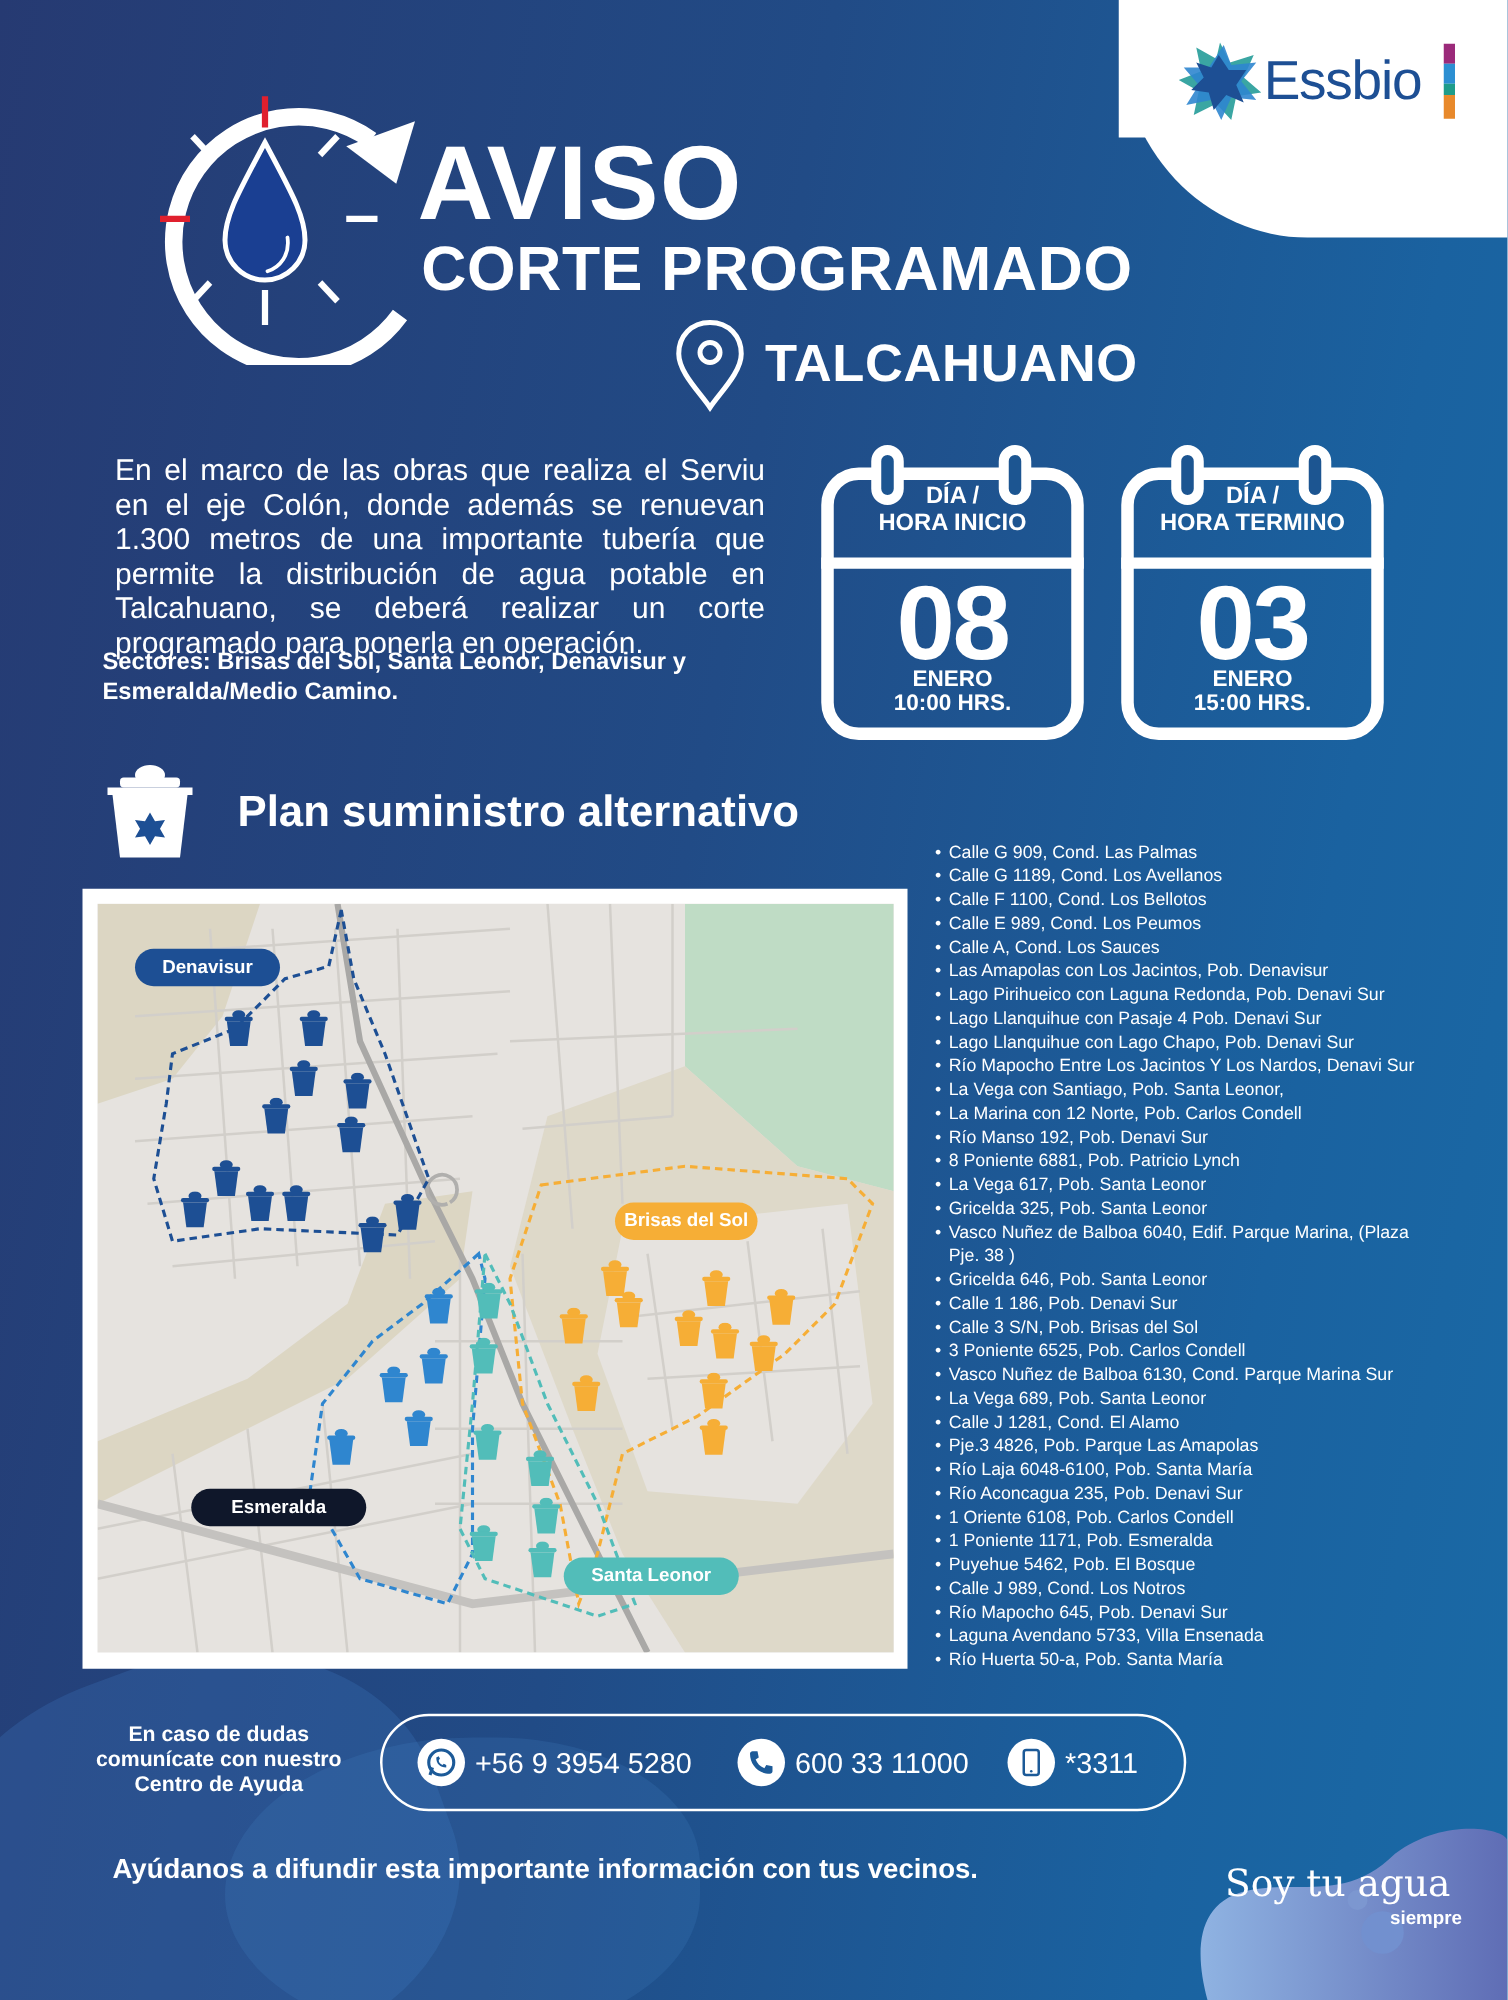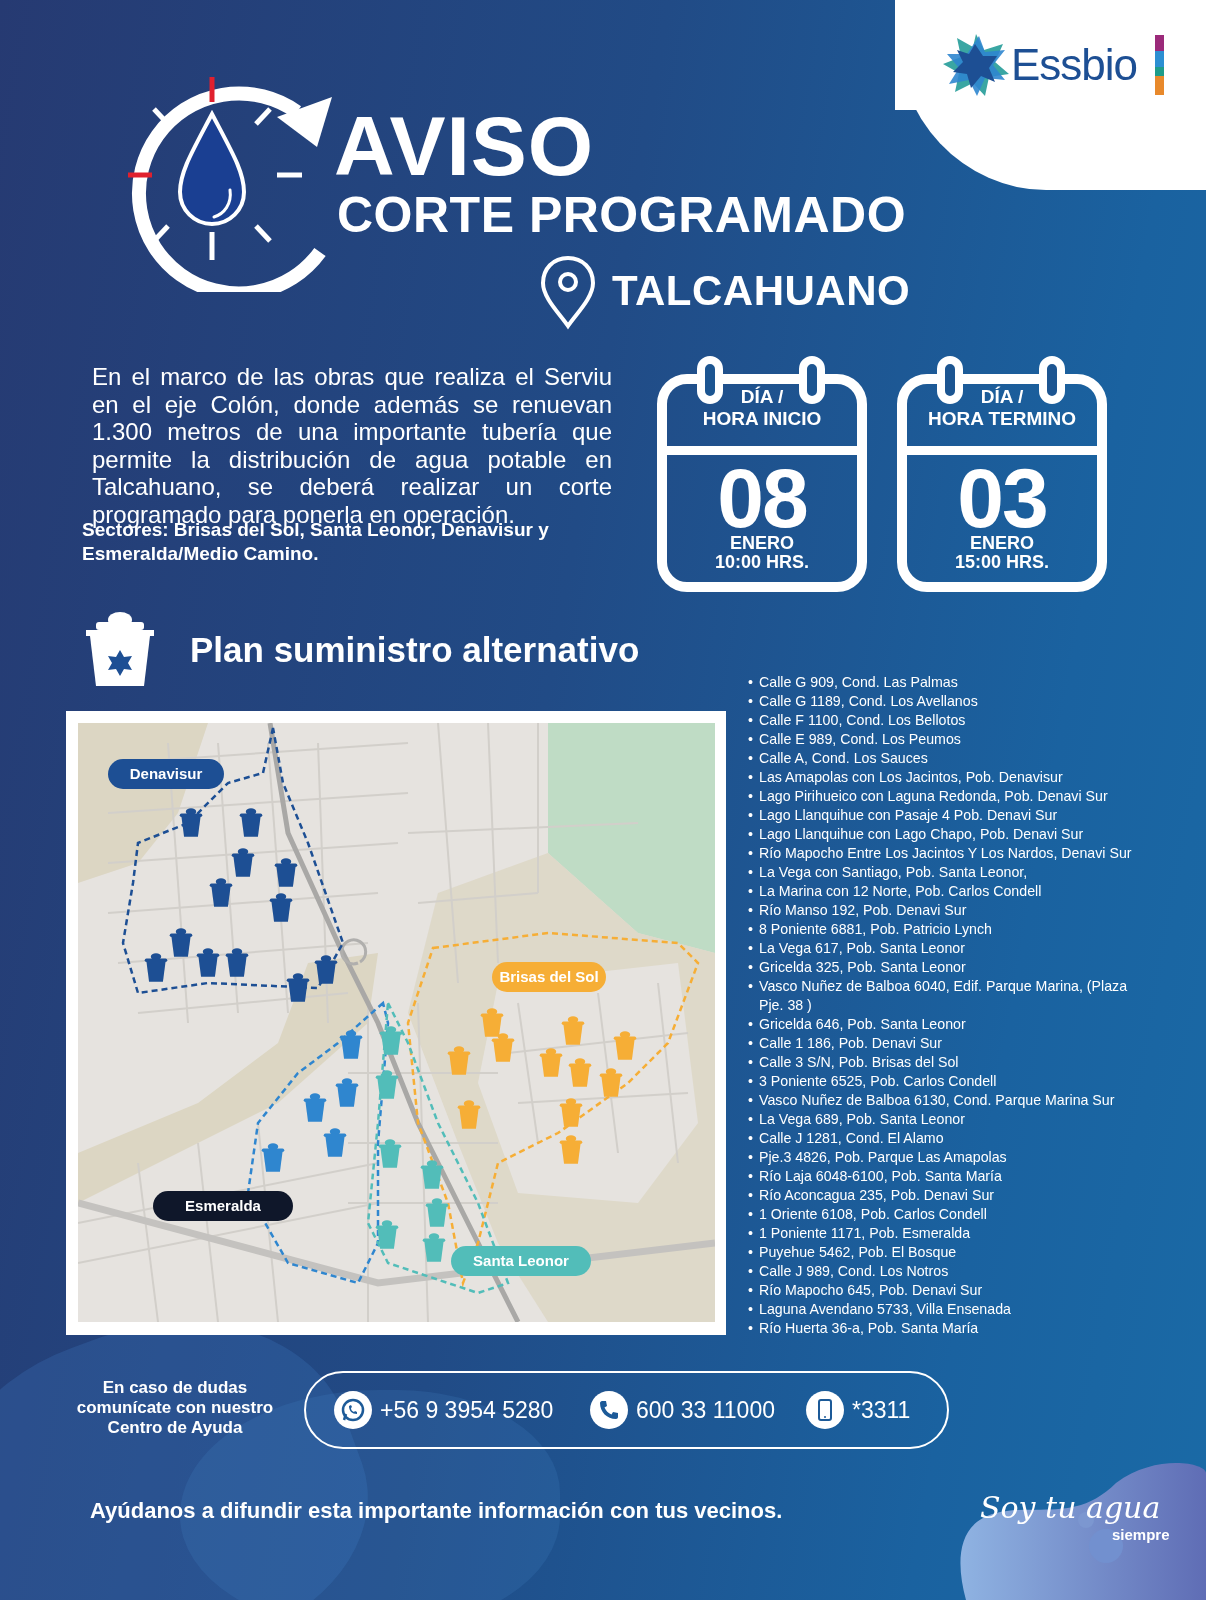--- a/index.html
+++ b/index.html
@@ -314,7 +314,7 @@
   <li>Calle J 989, Cond. Los Notros</li>
   <li>Río Mapocho 645, Pob. Denavi Sur</li>
   <li>Laguna Avendano 5733, Villa Ensenada</li>
-  <li>Río Huerta 36-a, Pob. Santa María</li>
+  <li>Río Huerta 50-a, Pob. Santa María</li>
 </ul>
 
 <div class="help-text">

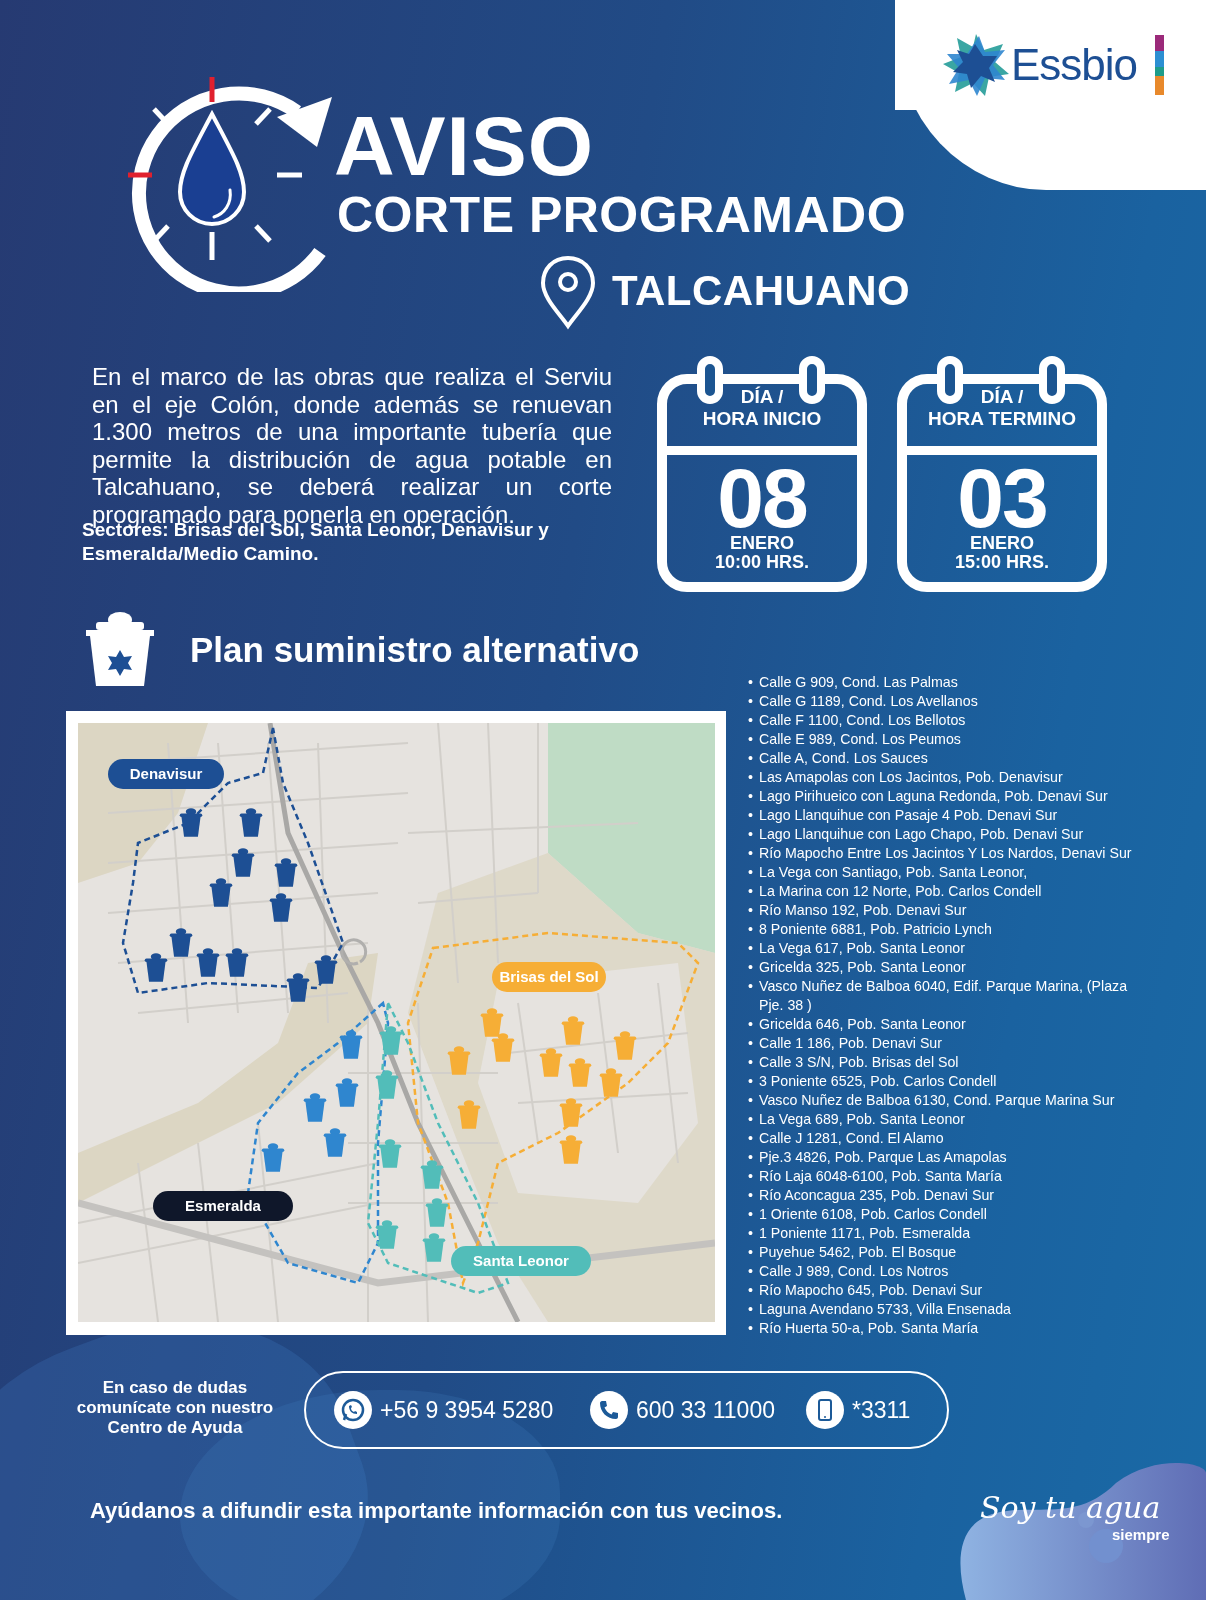--- a/index.html
+++ b/index.html
@@ -72,7 +72,7 @@
   .contact-item { position: absolute; top: 18px; display: flex; align-items: center; gap: 8px; font-size: 23px; }
   .circle-icon { width: 38px; height: 38px; border-radius: 50%; background: #fff; display: flex; align-items: center; justify-content: center; }
 
-  .footer-line { position: absolute; left: 90px; top: 1482px; font-size: 22px; font-weight: 700; margin-top: 16px; }
+  .footer-line { position: absolute; left: 90px; top: 1482px; font-size: 22px; font-weight: 700; }
 
   
   .soy-blob { position: absolute; right: 0; top: 1443px; width: 250px; height: 157px; }

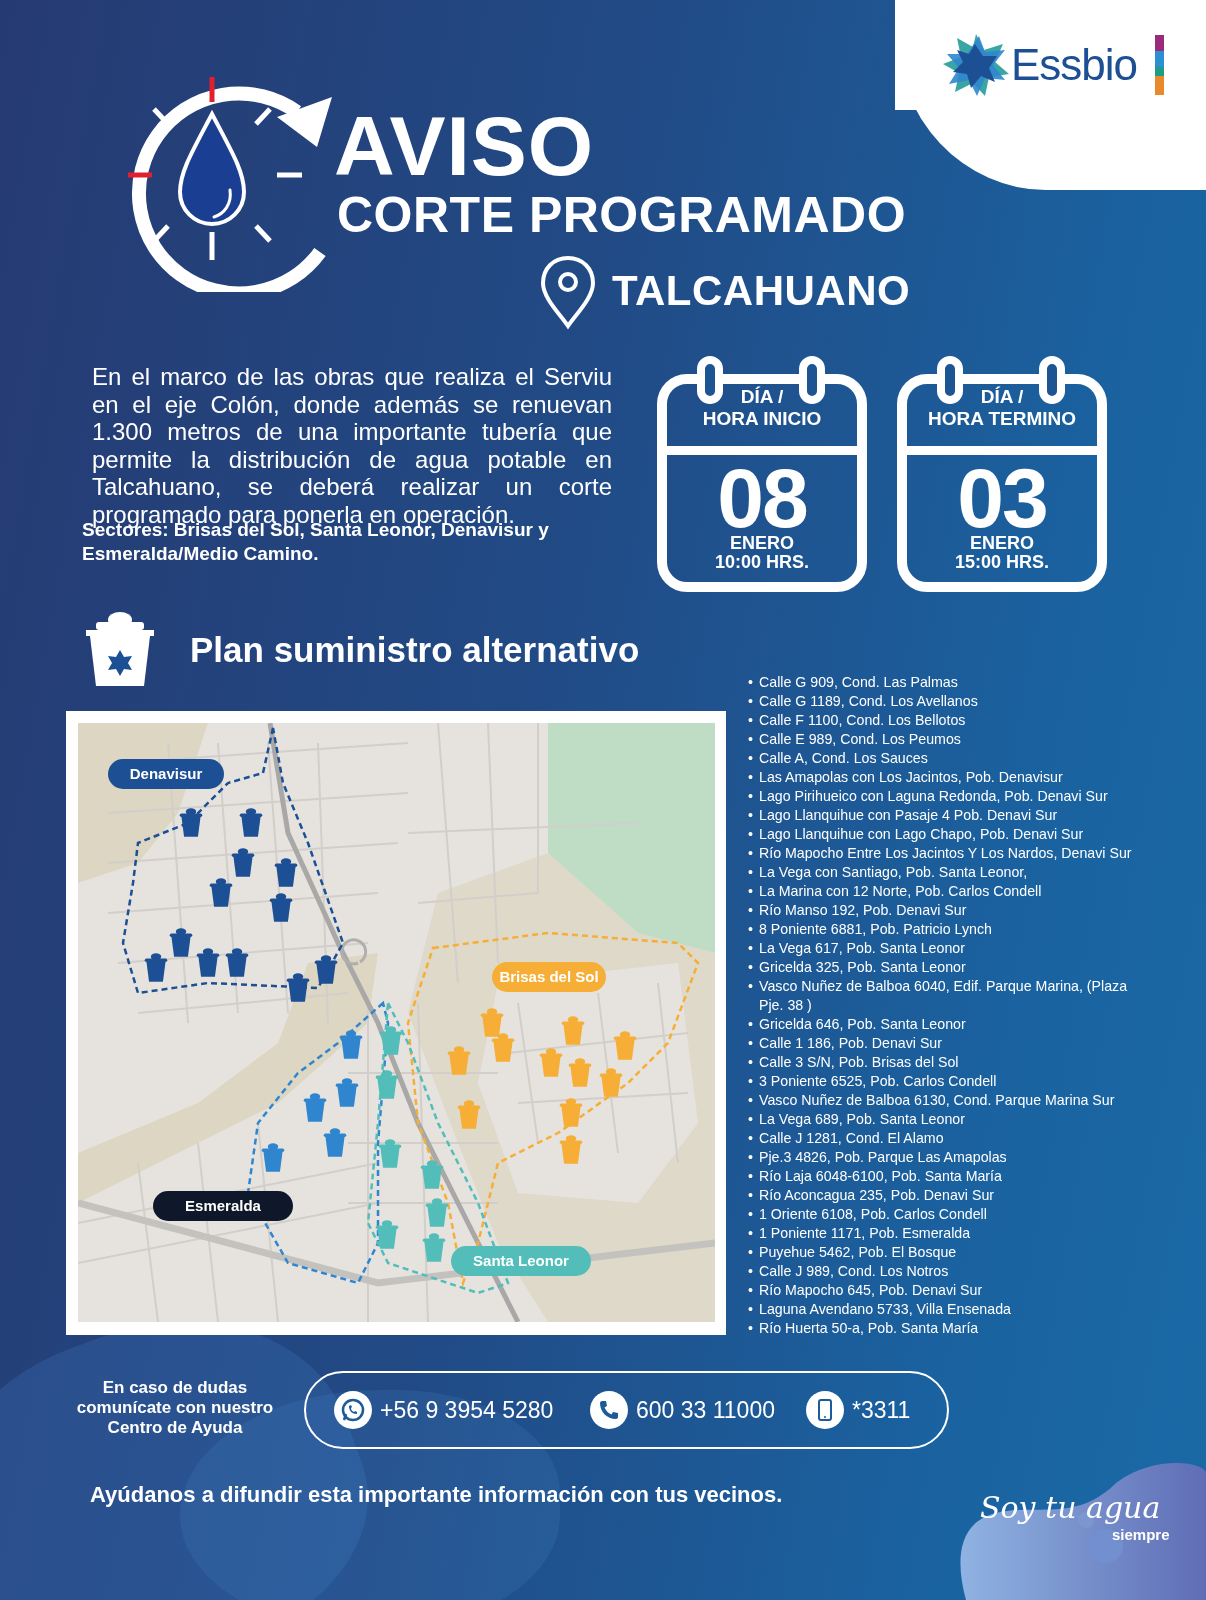--- a/index.html
+++ b/index.html
@@ -76,7 +76,7 @@
 
   
   .soy-blob { position: absolute; right: 0; top: 1443px; width: 250px; height: 157px; }
-  .soy-text { position: absolute; left: 980px; top: 1490px; font-family: "DejaVu Serif", serif; font-style: italic; font-size: 30px; color: #fff; }
+  .soy-text { position: absolute; left: 980px; top: 1490px; font-family: "DejaVu Serif", serif; font-size: 30px; color: #fff; }
   .soy-siempre { position: absolute; left: 1112px; top: 1526px; font-size: 15px; font-weight: 700; color: #fff; }
 </style>
 </head>

